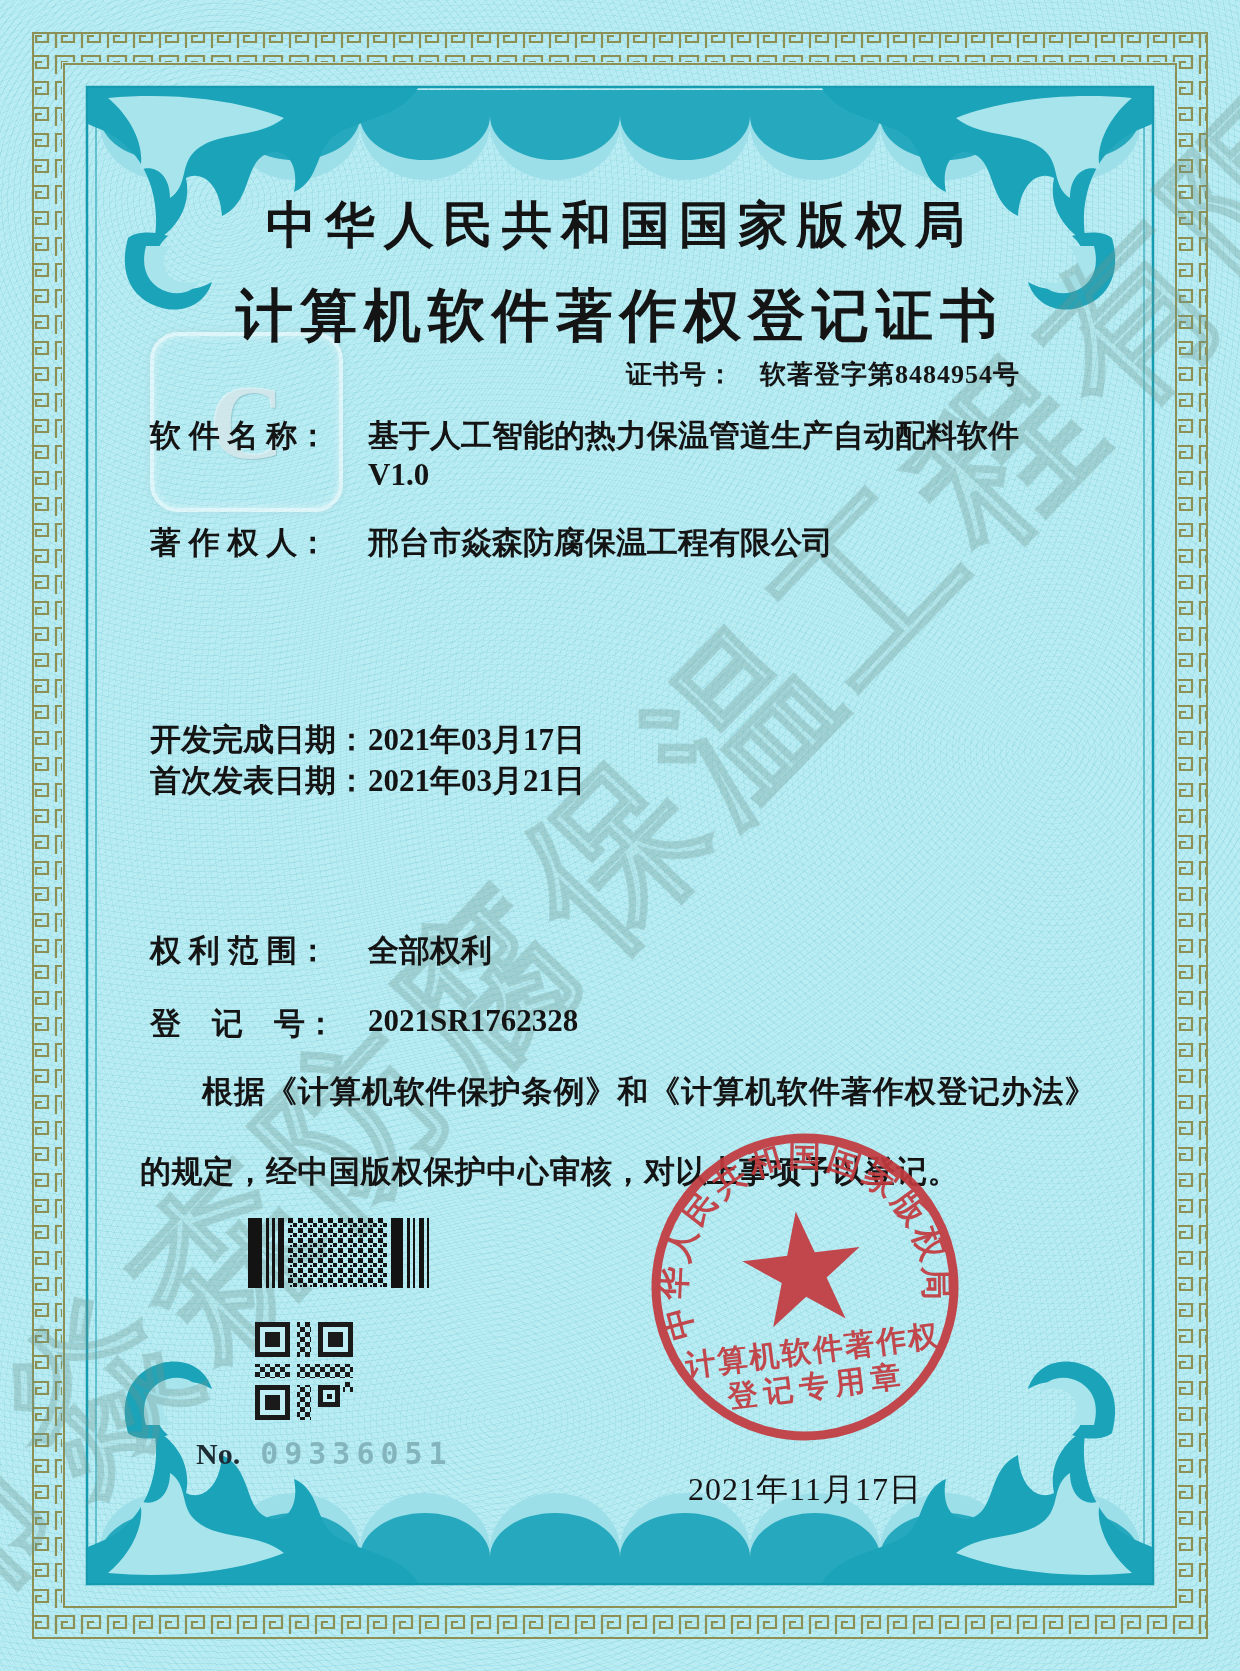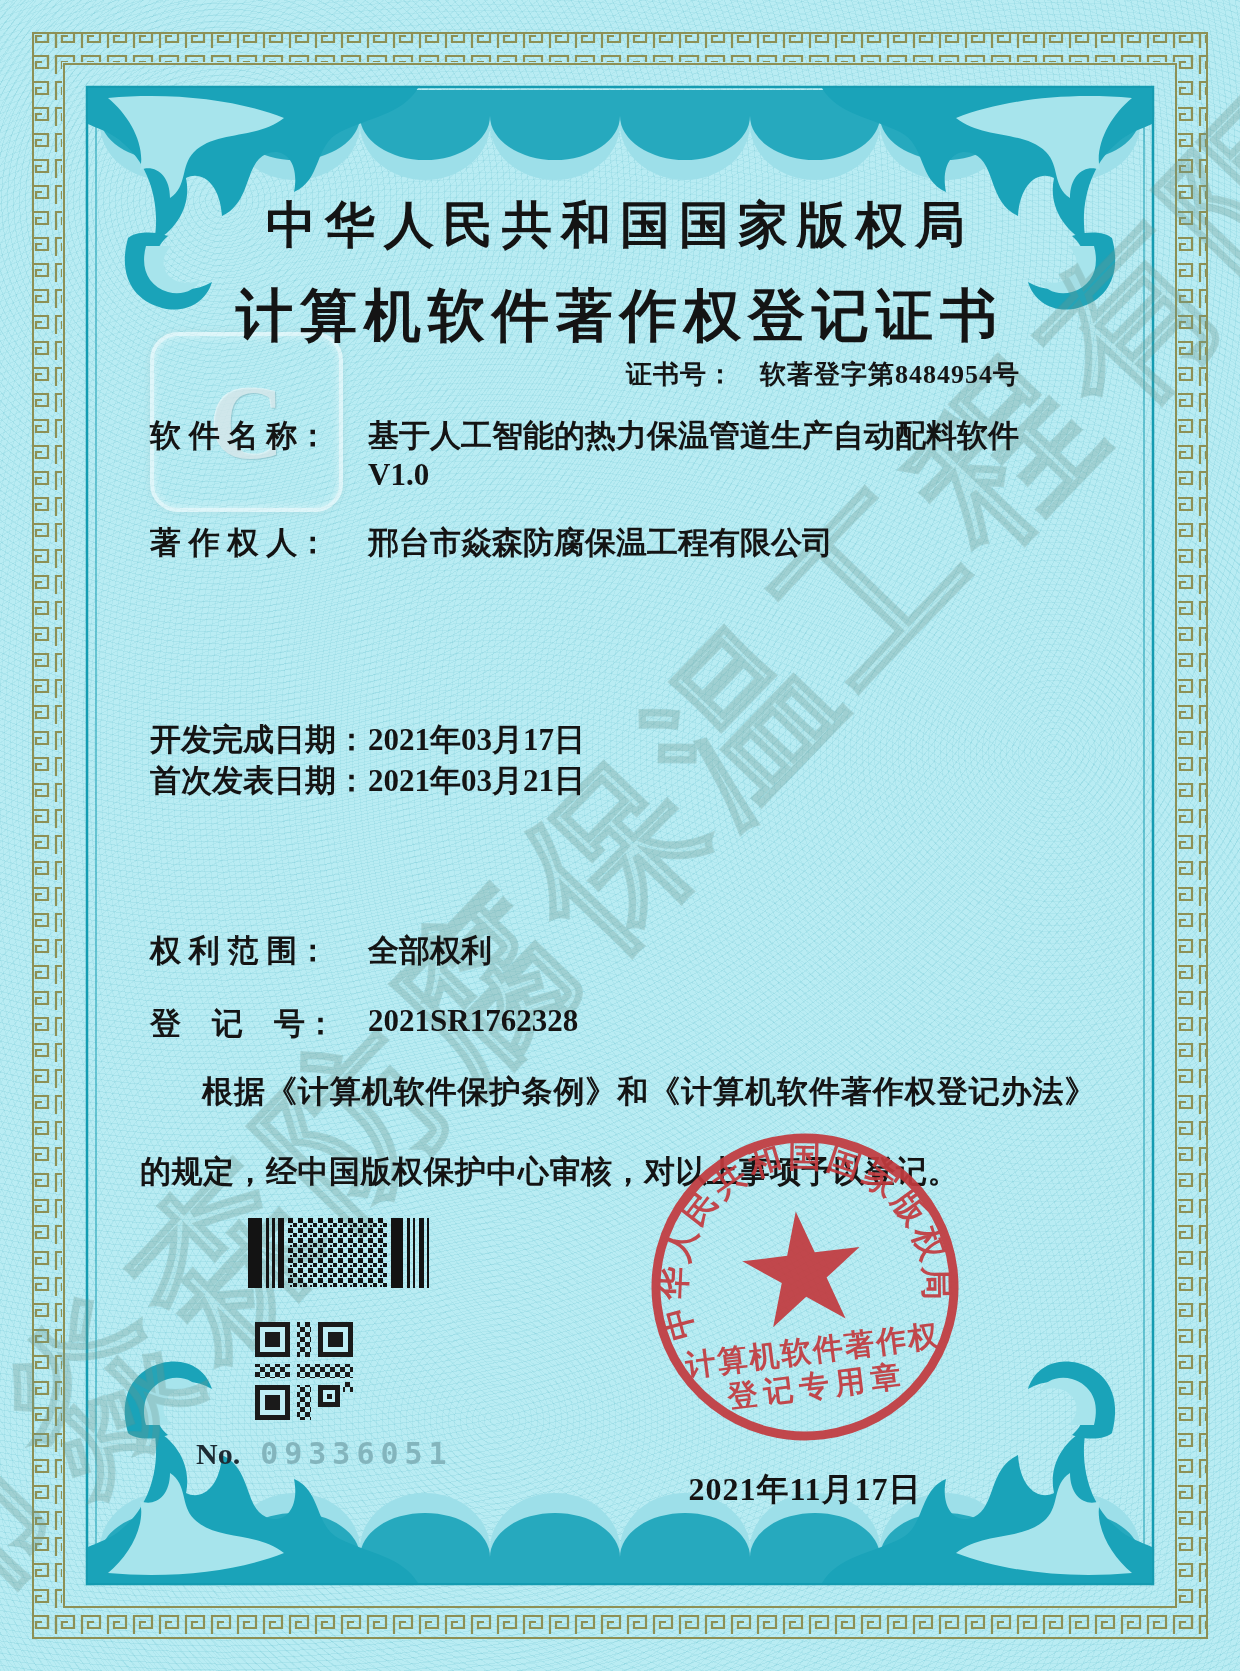--- a/index.html
+++ b/index.html
@@ -73,7 +73,7 @@
   }
   .issue-date{
     position:absolute;left:630px;top:1468px;width:350px;text-align:center;
-    font-size:32px;font-weight:bold;letter-spacing:1px;
+    font-size:32px;font-weight:normal;letter-spacing:1px;
   }
   .seal-wrap{
     position:absolute;left:638px;top:1120px;width:334px;height:334px;

